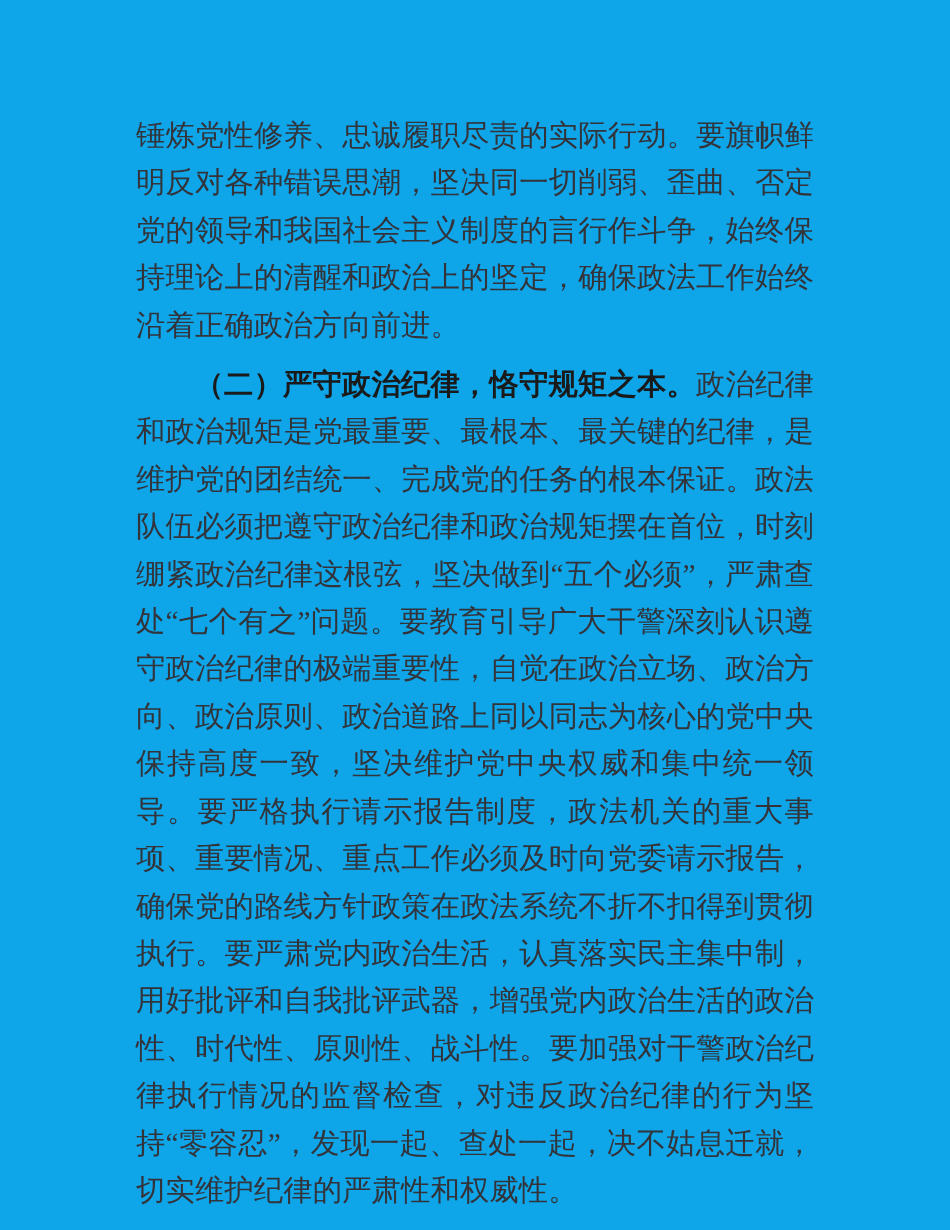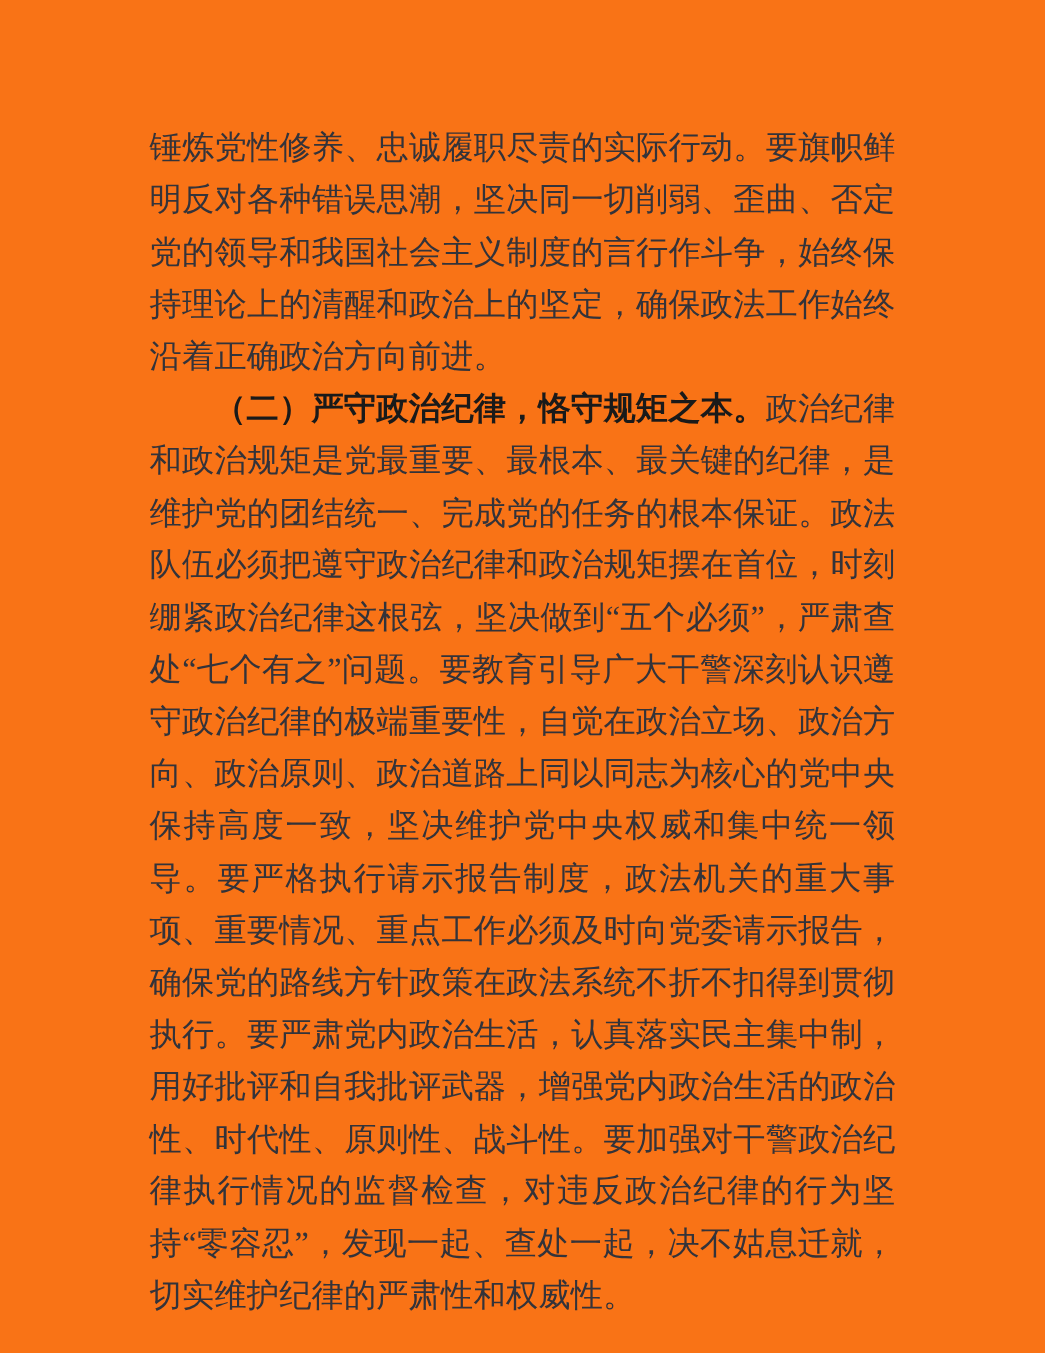--- a/index.html
+++ b/index.html
@@ -12,7 +12,7 @@
     position: relative;
     width: 950px;
     height: 1230px;
-    background: #f97316;
+    background: #0ea5e9;
     overflow: hidden;
     box-sizing: border-box;
   }

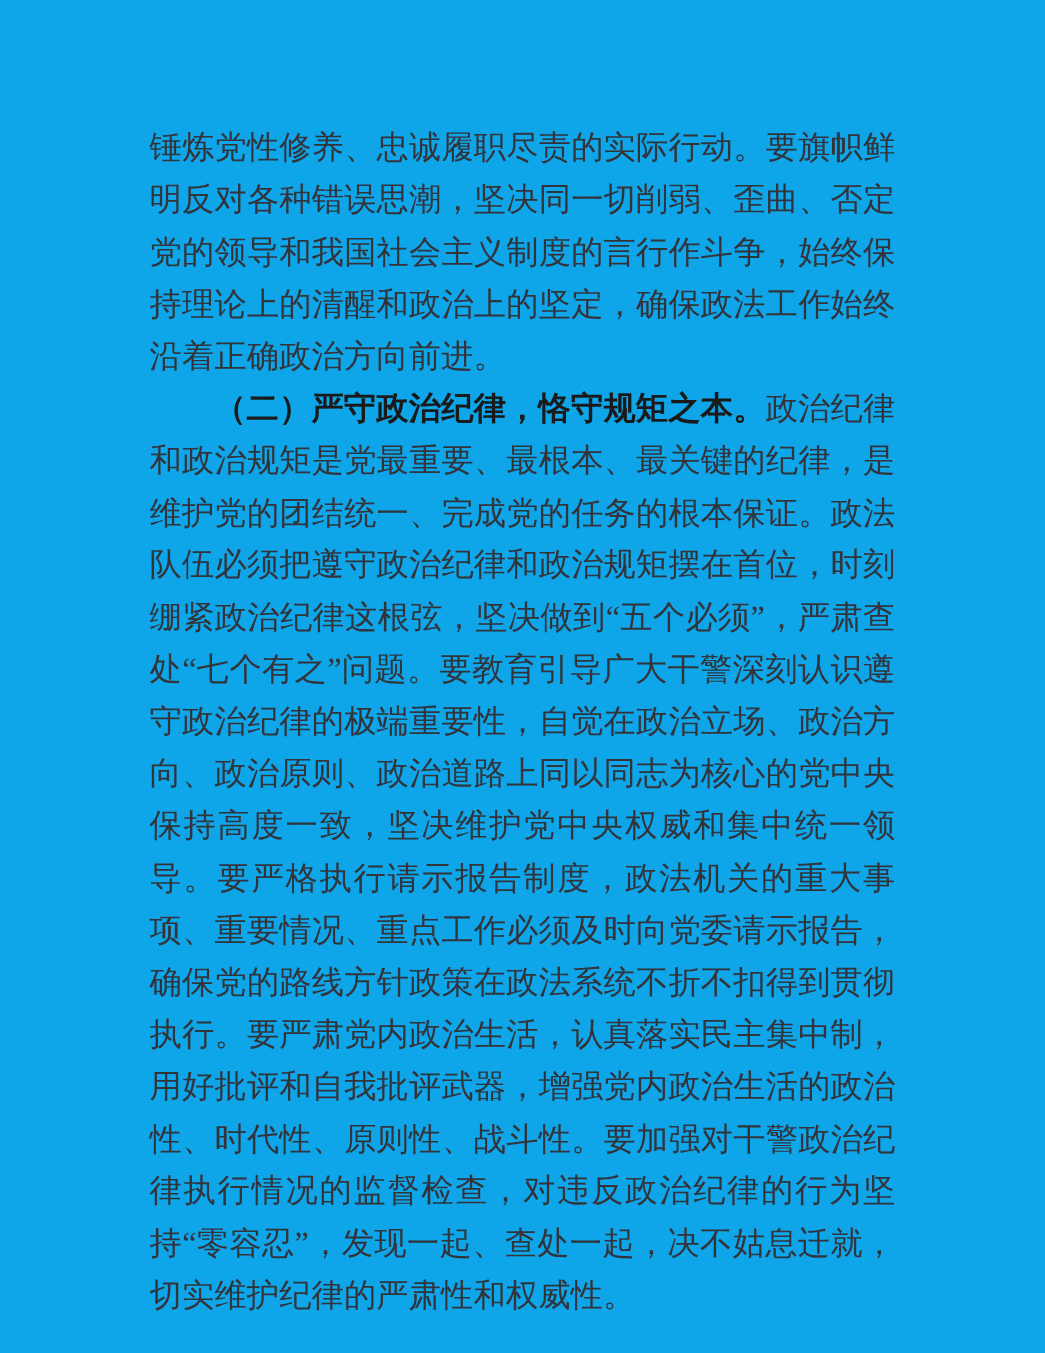--- a/index.html
+++ b/index.html
@@ -35,7 +35,7 @@
     -webkit-font-smoothing: antialiased;
   }
   .para + .para {
-    margin-top: 0;
+    margin-top: 12px;
   }
   .para.indent {
     text-indent: 58.6px;

